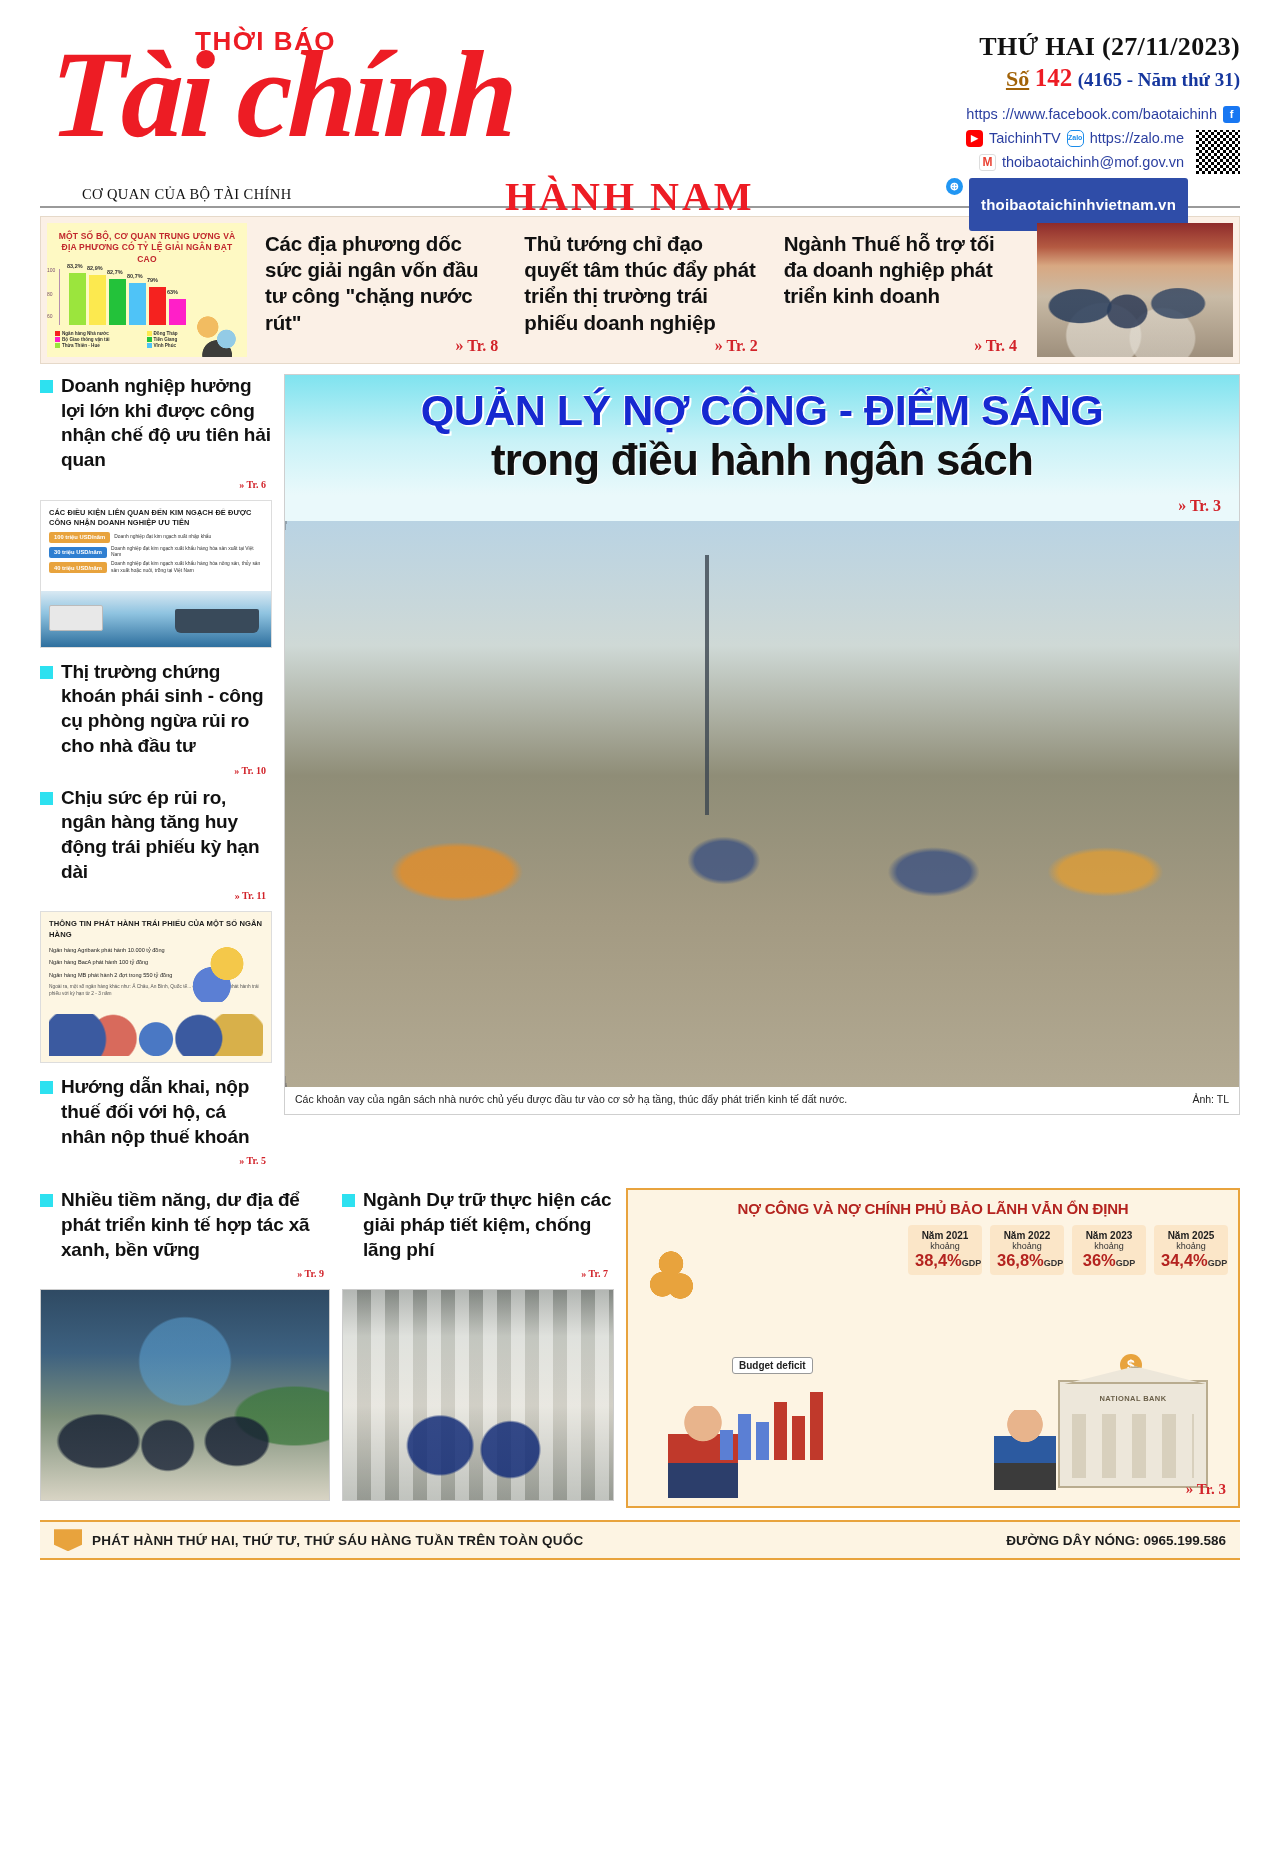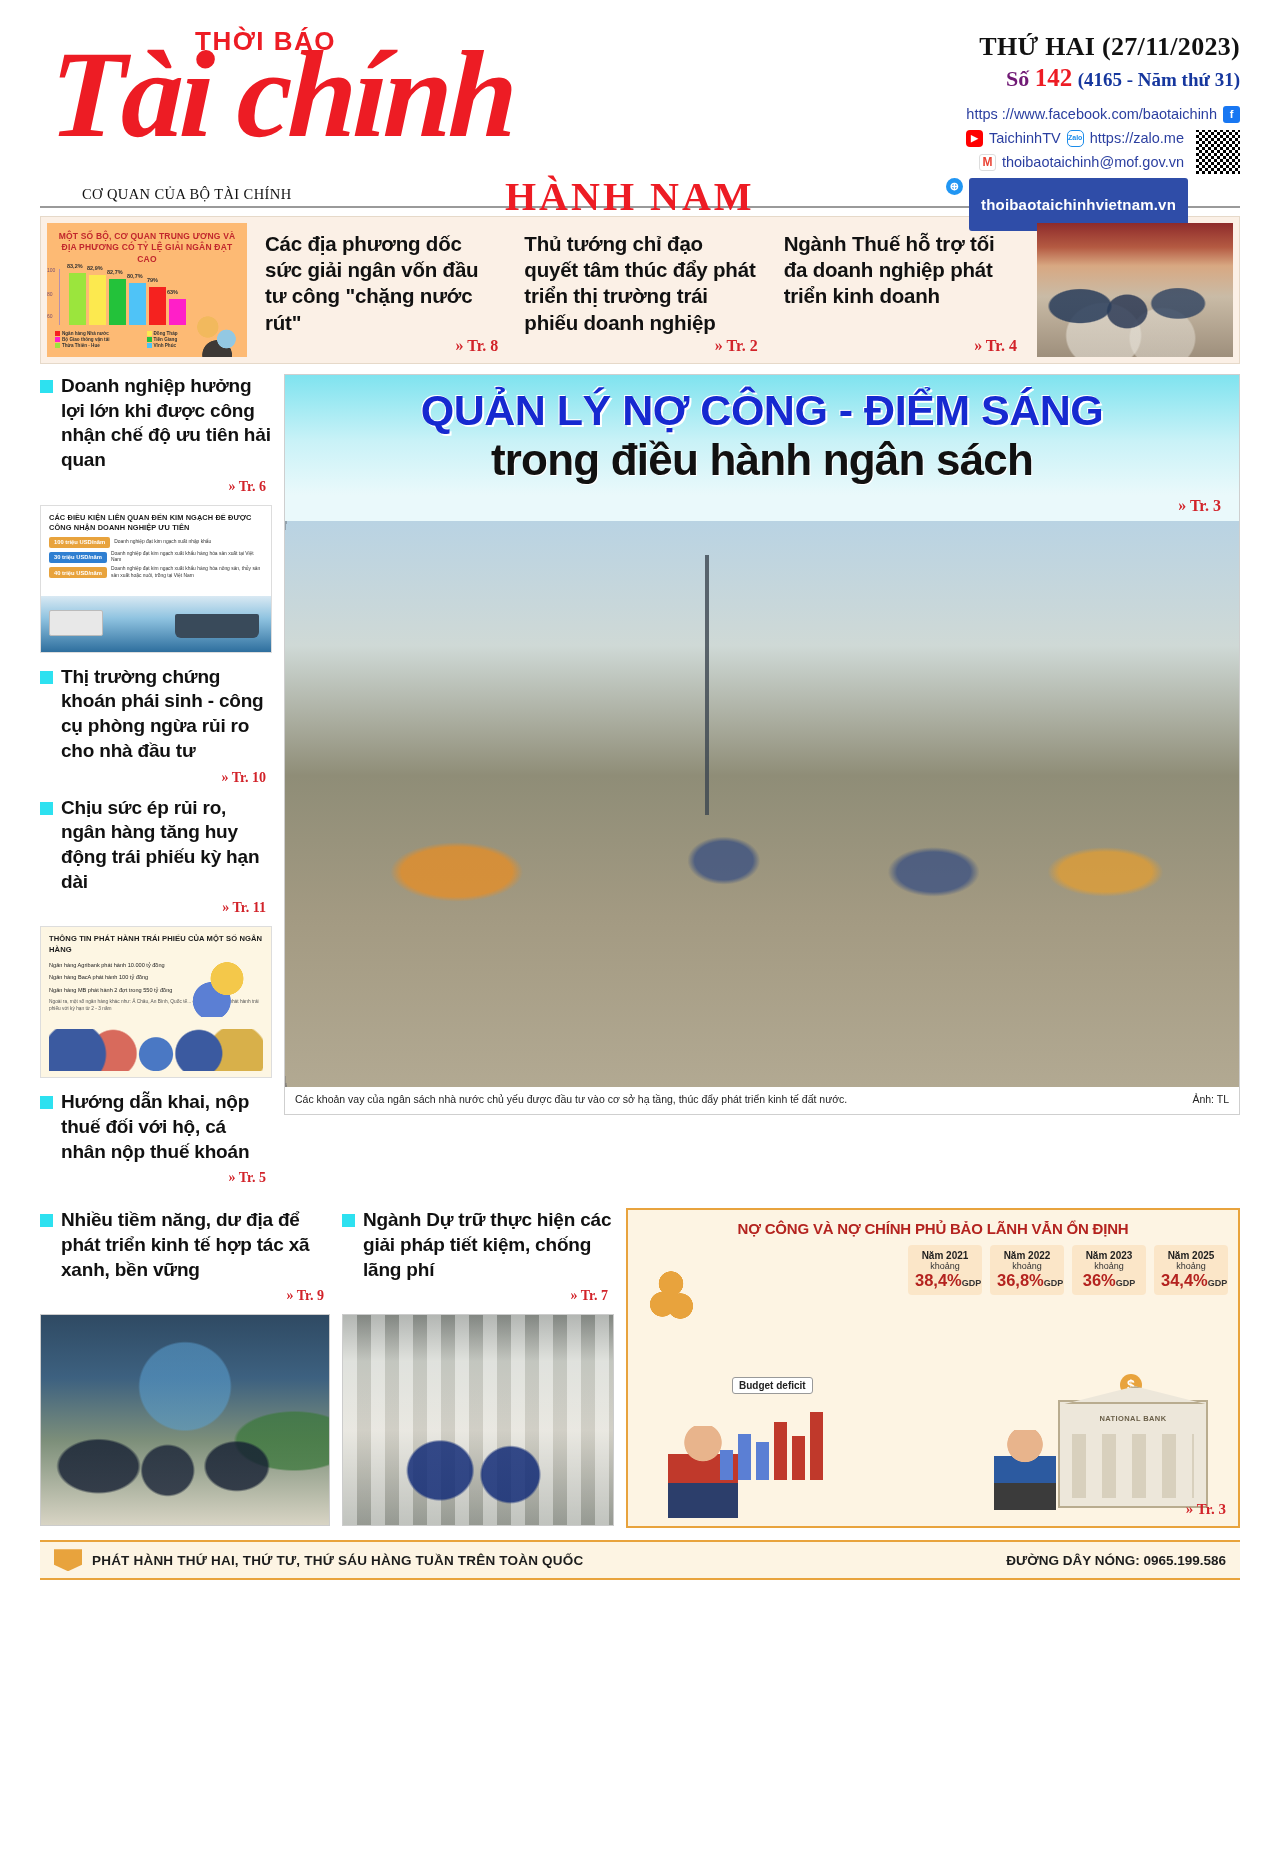--- a/index.html
+++ b/index.html
@@ -38,7 +38,7 @@
     color: #111; text-align: right; letter-spacing: .3px;
   }
   .issue-line { text-align: right; font-family: "Liberation Serif", serif; font-size: 22px; margin-top: 2px; }
-  .issue-line .lbl { color: #701a75; font-weight: 700; }
+  .issue-line .lbl { color: #a16207; font-weight: 700; text-decoration: underline; }
   .issue-line .num { color: #ED1C24; font-weight: 700; font-size: 25px; }
   .issue-line .rest { color: #16379e; font-weight: 700; font-size: 19px; }
   .contacts { margin-top: 14px; }

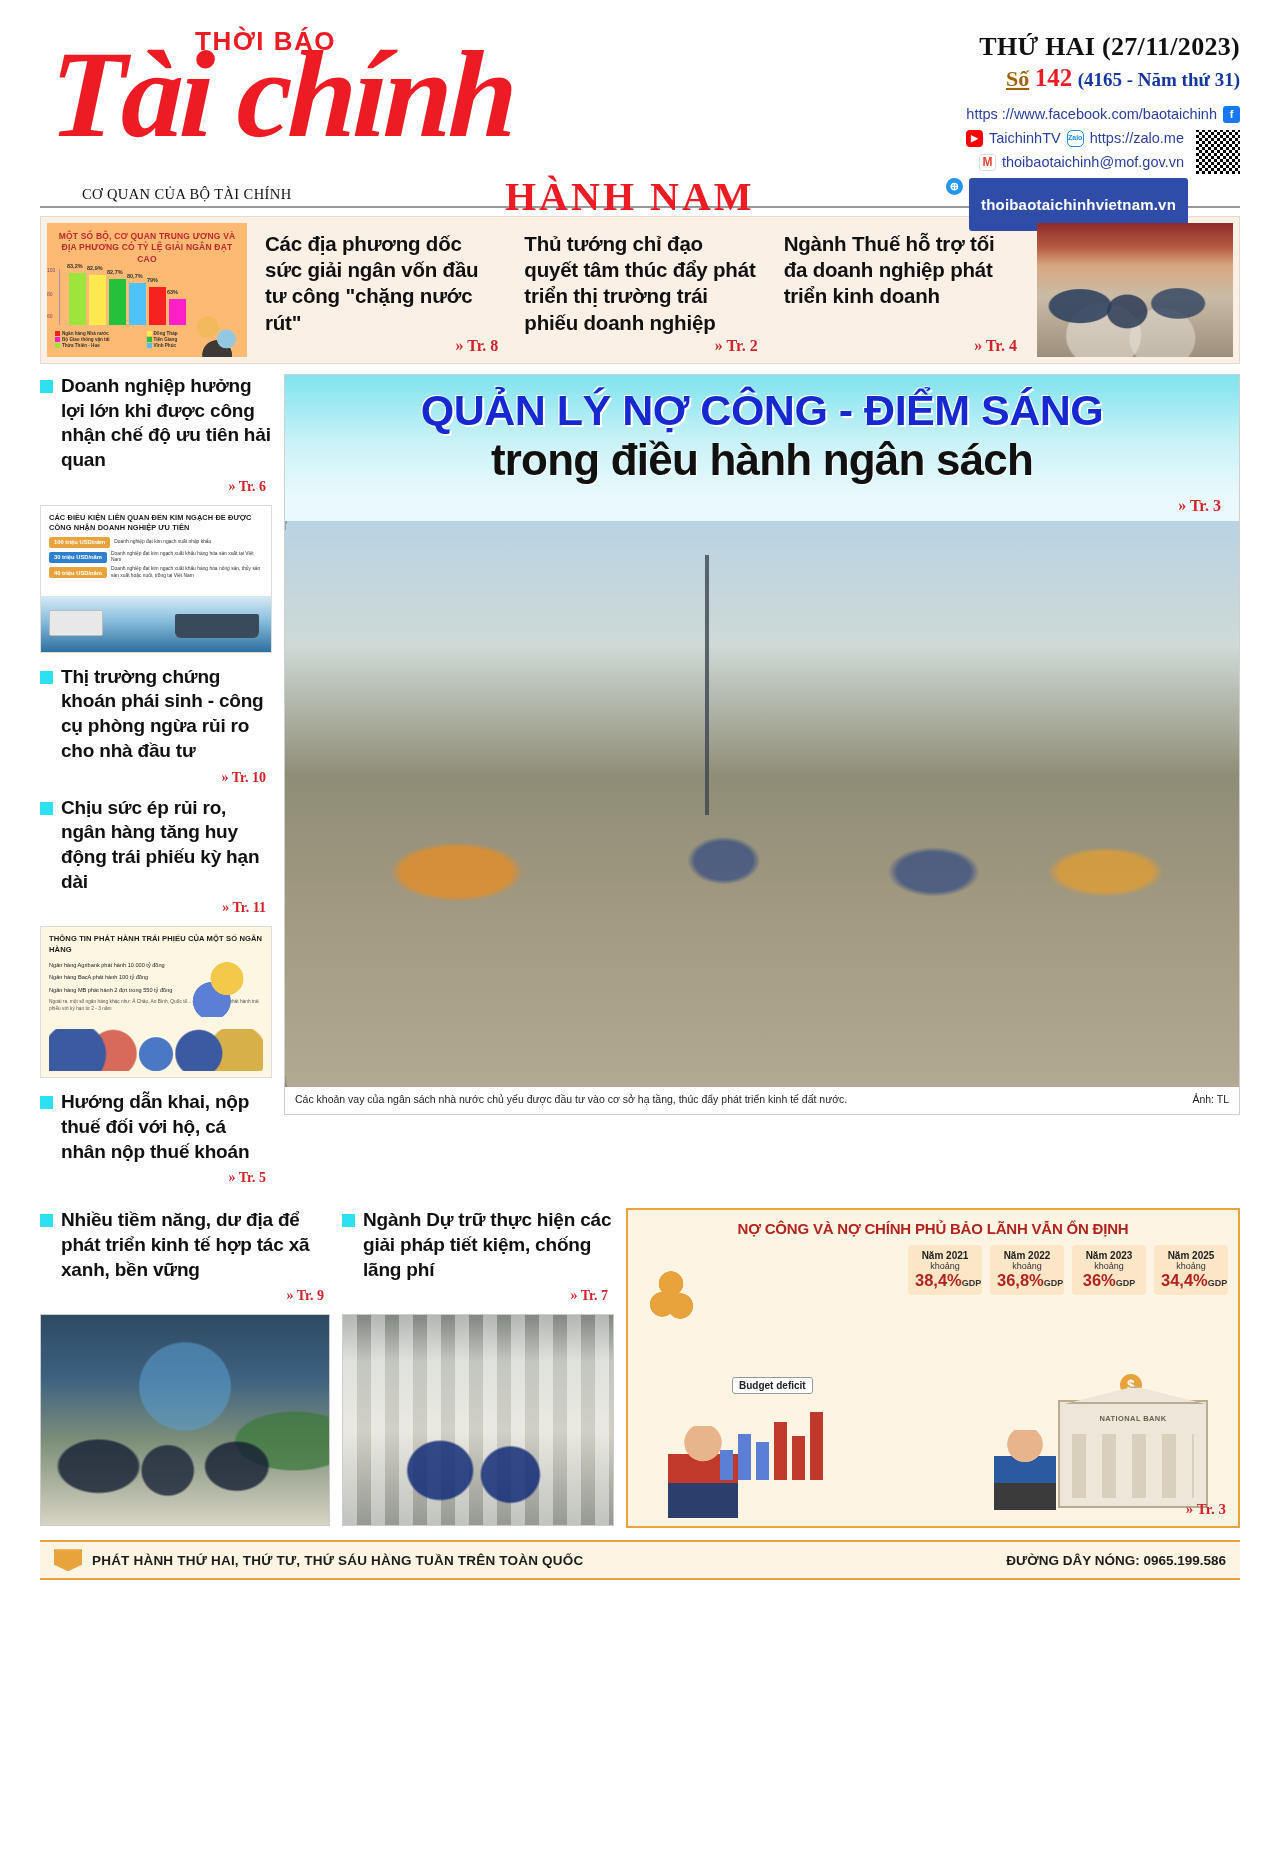--- a/index.html
+++ b/index.html
@@ -65,7 +65,7 @@
 
   
   .top-strip { display: flex; background: #FBF0E6; border: 1px solid #e6d9c9; height: 148px; margin-top: 8px; }
-  .strip-info { width: 200px; background: #fdba74; position: relative; overflow: hidden; margin: 6px; }
+  .strip-info { width: 200px; background: #fef9c3; position: relative; overflow: hidden; margin: 6px; }
   .si-title { color: #C1272D; font-weight: 900; font-size: 8.5px; text-align: center; padding: 8px 4px 2px; line-height: 1.35; letter-spacing: .2px; }
   .si-chart { display: flex; align-items: flex-end; height: 58px; gap: 3px; padding: 0 4px 0 22px; position: relative; }
   .si-bar { width: 17px; position: relative; }

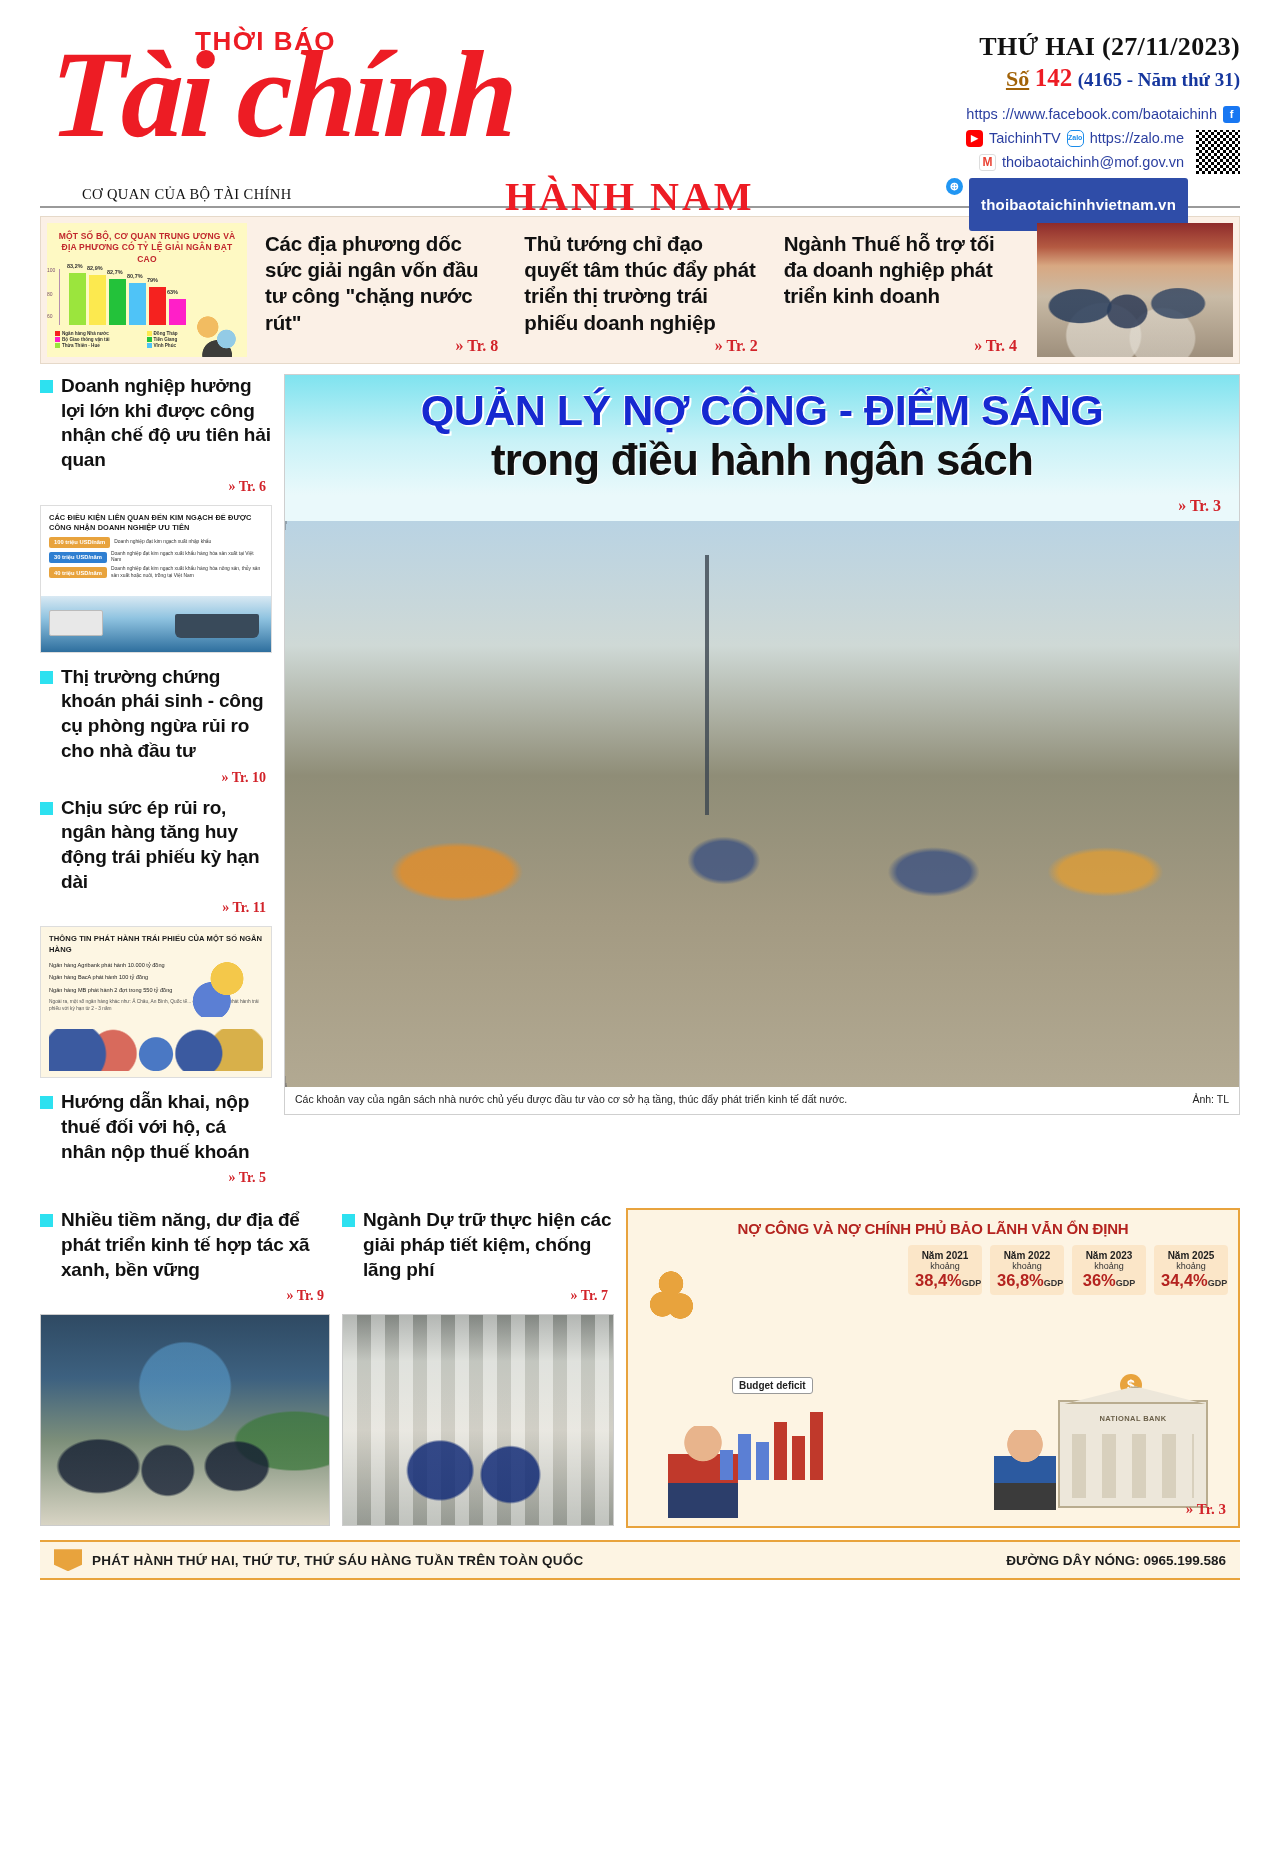--- a/index.html
+++ b/index.html
@@ -108,7 +108,7 @@
   .hl { display: flex; gap: 8px; margin-bottom: 6px; }
   .hl .sq { width: 13px; height: 13px; background: #2DE1F0; flex: 0 0 auto; margin-top: 6px; }
   .hl h4 { font-size: 19px; font-weight: 700; line-height: 1.3; color: #111; letter-spacing: -.2px; }
-  .pg-right { color: #D2232A; font-family: "Liberation Serif", serif; font-weight: 700; font-size: 14px; text-align: right; margin: 2px 6px 10px 0; }
+  .pg-right { color: #D2232A; font-family: "Liberation Serif", serif; font-weight: 700; font-size: 10px; text-align: right; margin: 2px 6px 10px 0; }
 
   
   .ig { border: 1px solid #ddd; margin: 6px 0 12px; position: relative; overflow: hidden; background: #fff; }

